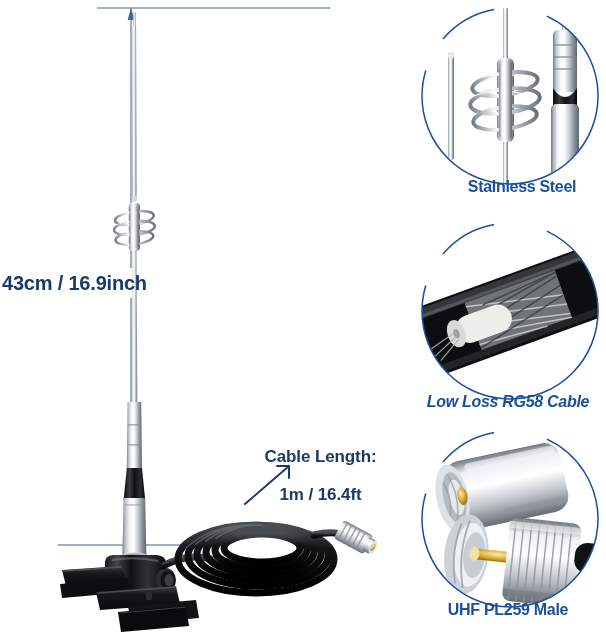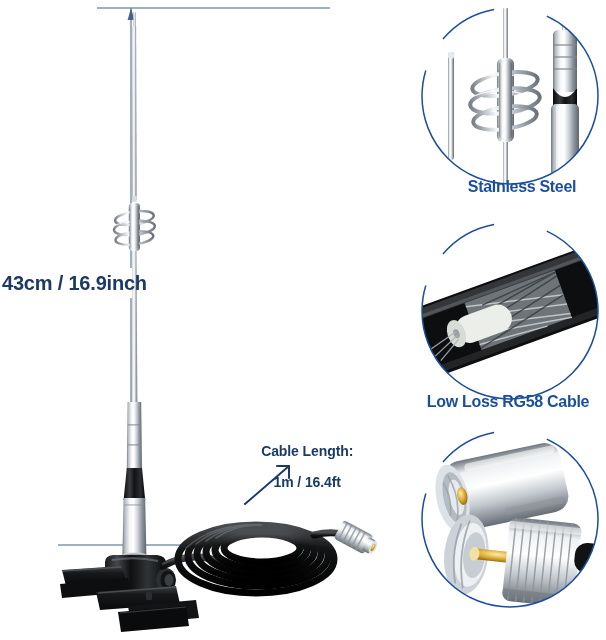--- a/index.html
+++ b/index.html
@@ -54,7 +54,7 @@
     letter-spacing: -0.3px;
   }
   #label-steel { left: 424px; top: 178px; text-align: center; }
-  #label-cable { left: 410px; top: 393px; }
+  #label-cable { left: 410px; top: 393px; font-style: italic; }
   #label-uhf   { left: 410px; top: 601px; }
 </style>
 </head>

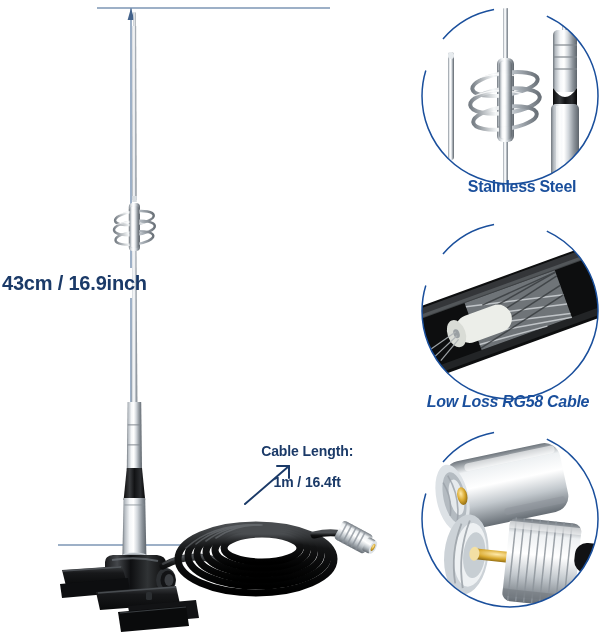--- a/index.html
+++ b/index.html
@@ -41,7 +41,7 @@
   #cable-label {
     left: 246px;
     top: 428px;
-    font-size: 14px;
+    font-size: 17px;
     color: #1b3a68;
     text-align: center;
     letter-spacing: -0.1px;

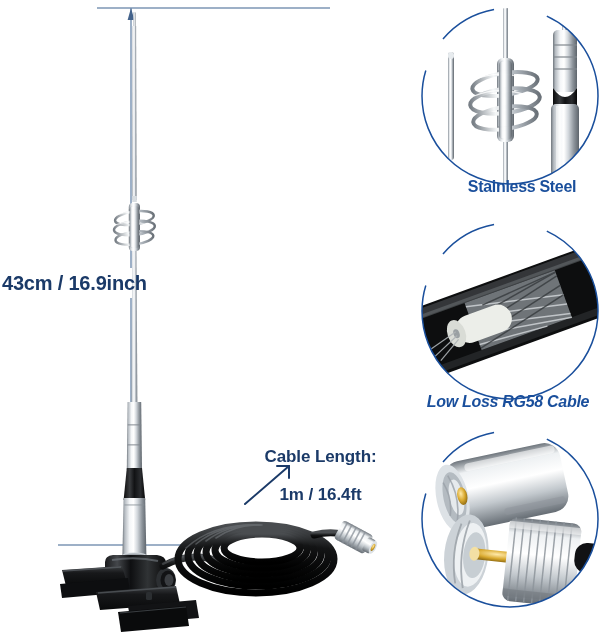--- a/index.html
+++ b/index.html
@@ -402,6 +402,7 @@
 
   <div class="txt callout-label" id="label-cable">Low Loss RG58 Cable</div>
 
+  <div class="txt callout-label" id="label-uhf">UHF PL259 Male</div>
 
 </div>
 

